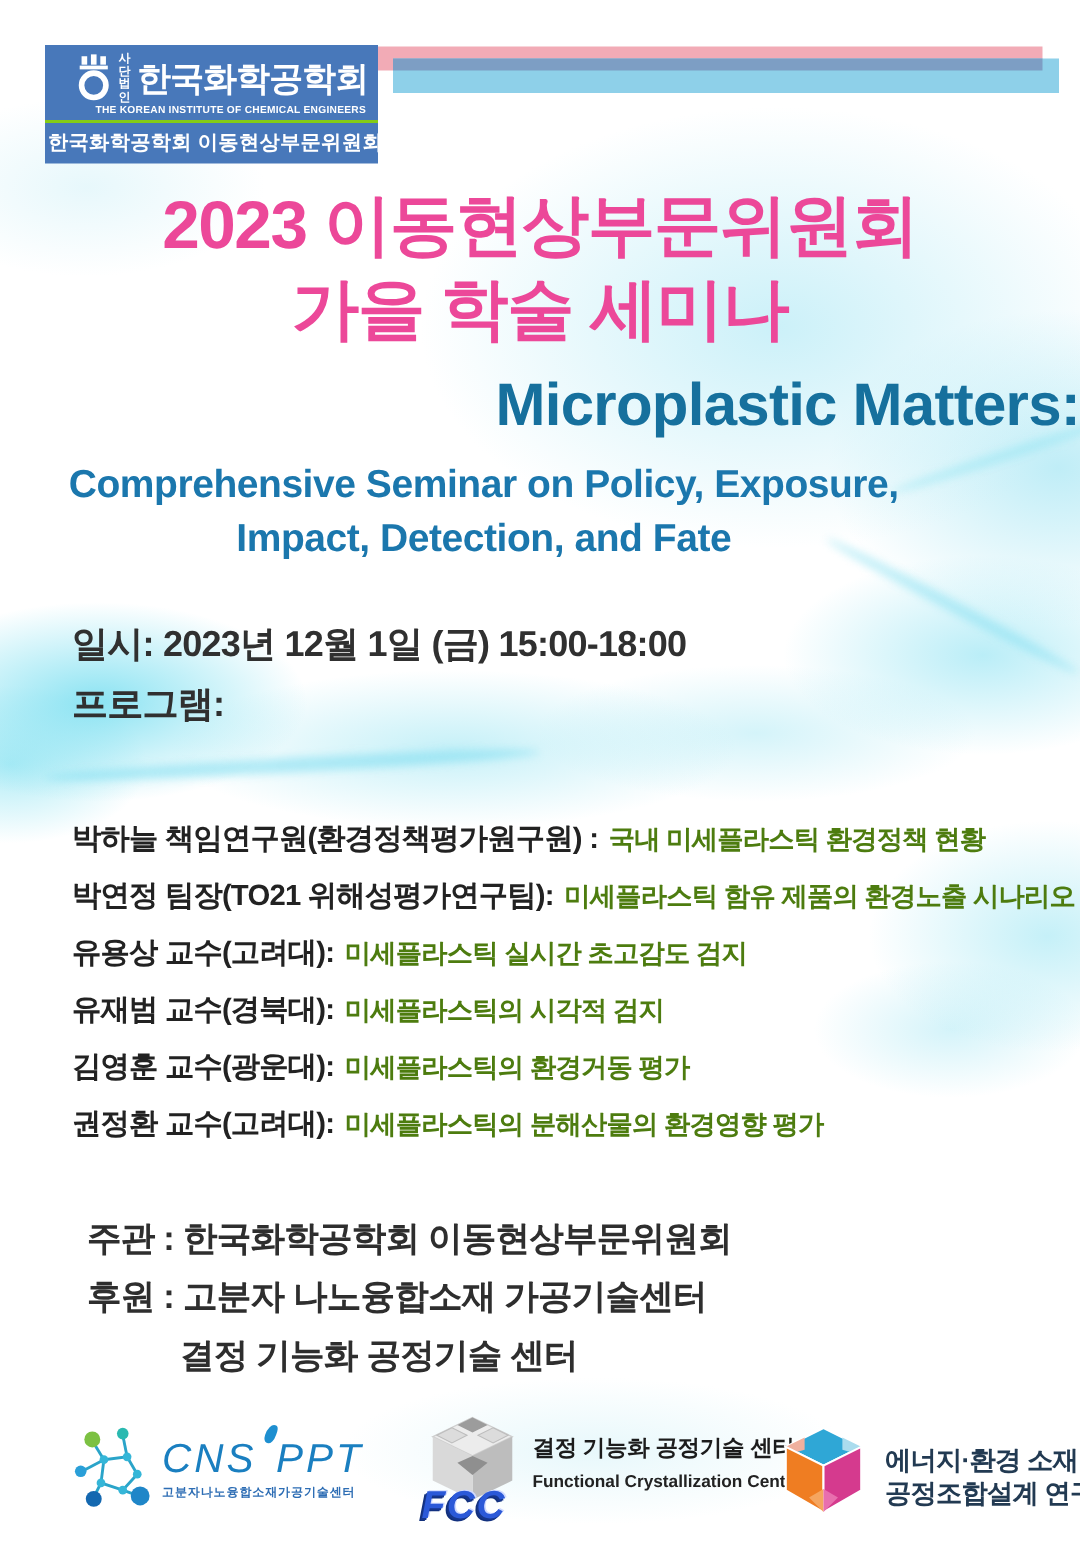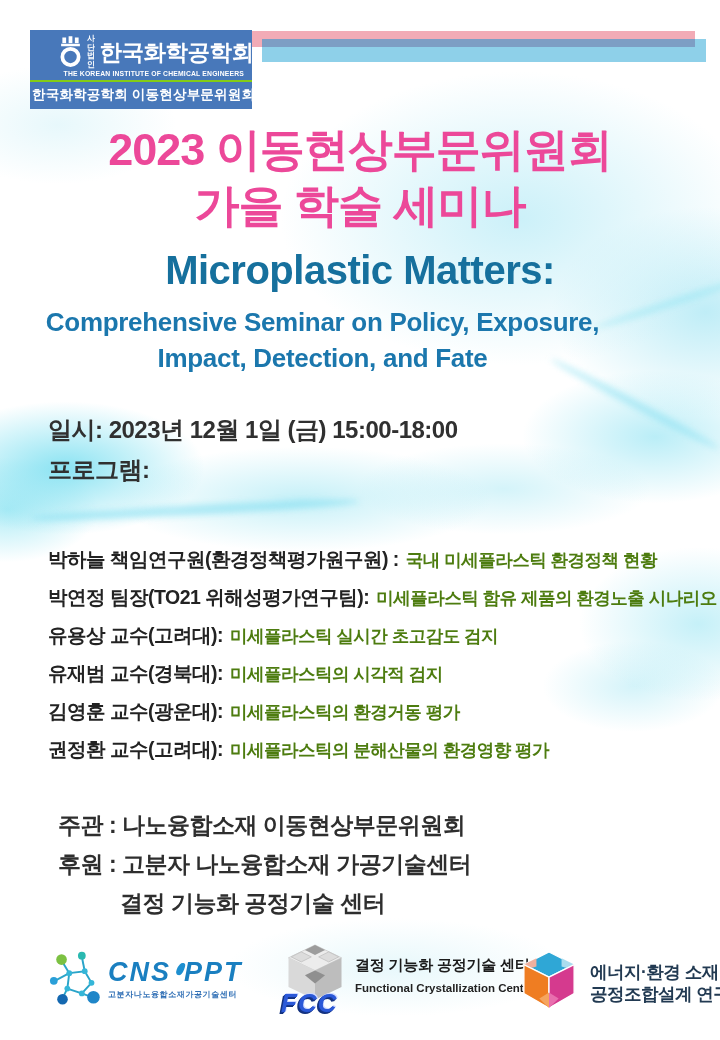--- a/index.html
+++ b/index.html
@@ -36,7 +36,7 @@
     position:absolute; left:30px; top:30px; width:222px;
     background:#4878ba;
   }
-  .logo-main { padding:5px 8px 3px 4px;margin-left:24px; }
+  .logo-main { padding:5px 8px 3px 20px; }
   .logo-row { display:flex; align-items:center; gap:4px; }
   .emblem svg { width:25px; height:33px; display:block; }
   .org-type { font-size:8px; line-height:8.5px; color:#fff; font-weight:700; letter-spacing:0.5px; }

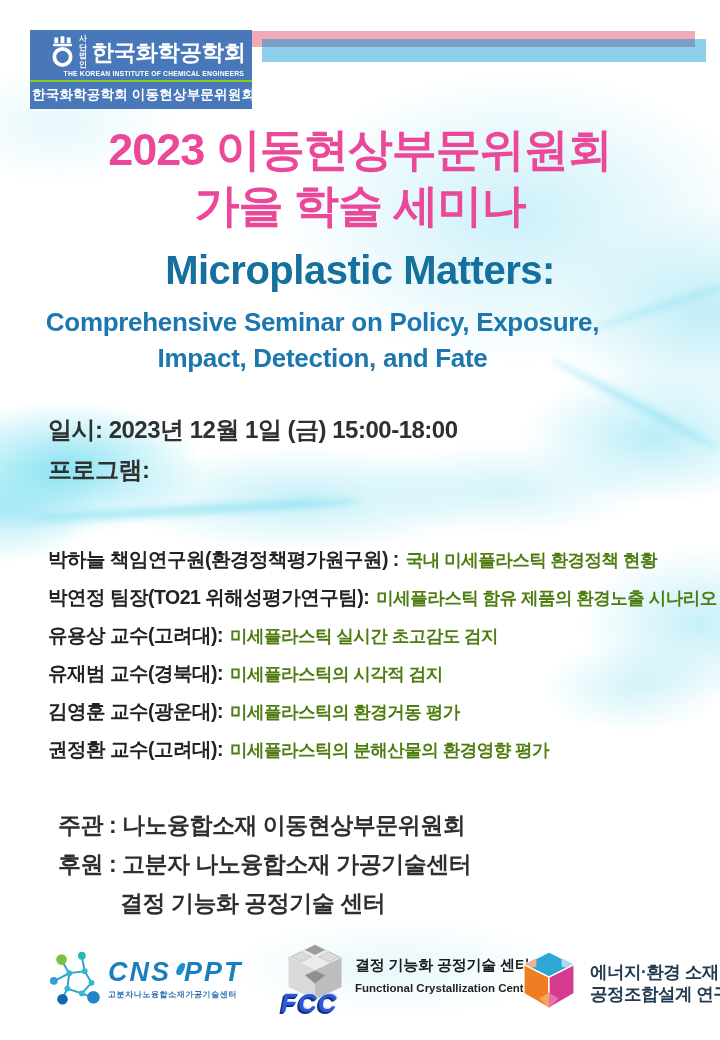--- a/index.html
+++ b/index.html
@@ -59,7 +59,7 @@
     font-size:45px; line-height:56px; font-weight:800; color:#ec4899; letter-spacing:-1px;
   }
   .mp-heading {
-    position:absolute; left:0; top:248px; width:720px; text-align:center;
+    position:absolute; left:0; top:248px; width:720px; text-align:right;
     font-size:40px; font-weight:800; color:#16709d; letter-spacing:-0.5px;
   }
   .mp-sub {

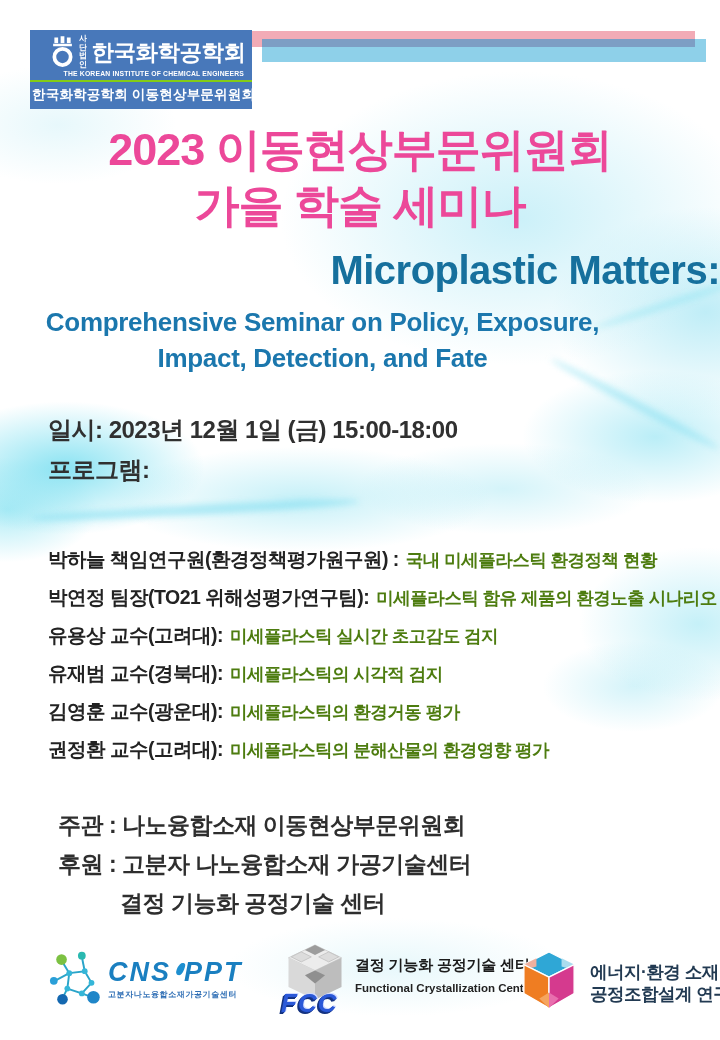--- a/index.html
+++ b/index.html
@@ -179,7 +179,7 @@
   </div>
 
   <div class="organizers">
-    <div>주관 : 나노융합소재 이동현상부문위원회</div>
+    <div>주관 : 한국화학공학회 이동현상부문위원회</div>
     <div>후원 :  고분자 나노융합소재 가공기술센터</div>
     <div class="org-indent">결정 기능화 공정기술 센터</div>
   </div>

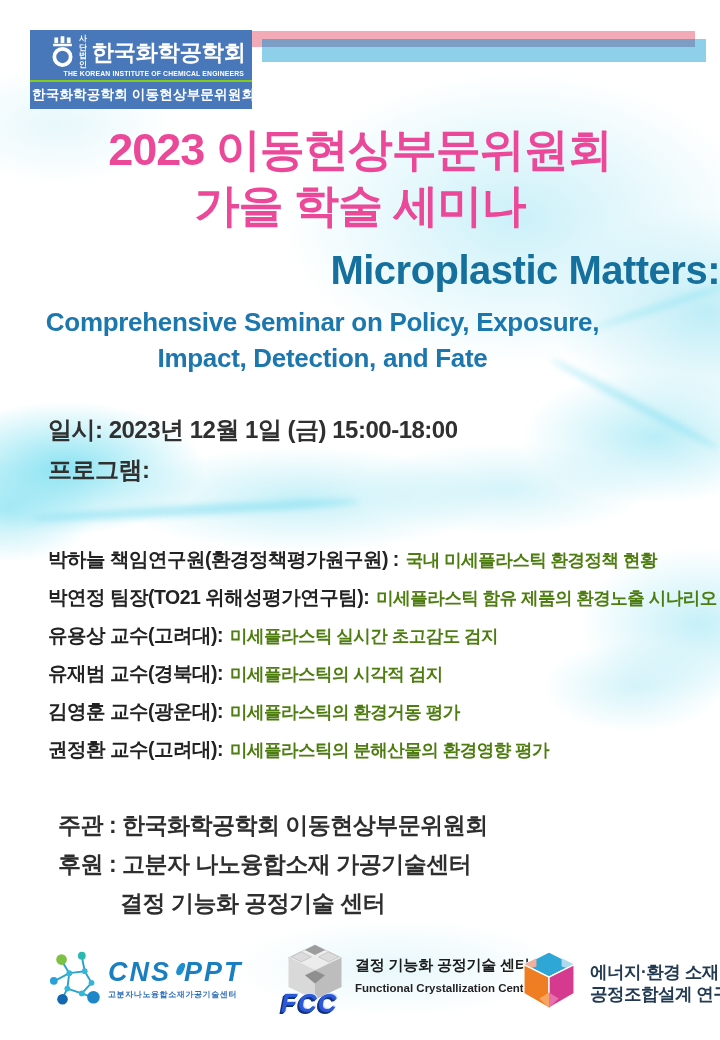--- a/index.html
+++ b/index.html
@@ -86,7 +86,7 @@
   .footer { position:absolute; left:0; top:940px; width:720px; height:95px; }
   .logo-cns { position:absolute; left:48px; top:8px; display:flex; align-items:center; }
   .cns-text { margin-left:2px; }
-  .cns-wordmark { display:flex; align-items:flex-end; font-style:italic; font-weight:700; font-size:27px; color:#1a7fc0; letter-spacing:2px; line-height:26px; }
+  .cns-wordmark { display:flex; font-style:italic; font-weight:400; font-size:27px; color:#1a7fc0; letter-spacing:2px; line-height:26px; }
   .cns-swoosh { width:7px; height:13px; background:#1e8fd0; border-radius:70% 30% 60% 40%; transform:rotate(18deg) translateY(-10px); margin:0 3px; }
   .cns-caption { font-size:8px; font-weight:700; color:#2d6db4; margin-top:4px; letter-spacing:0.6px; white-space:nowrap; }
 

